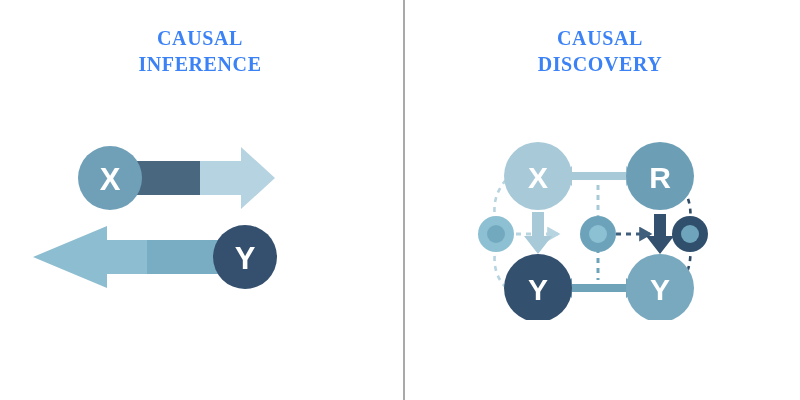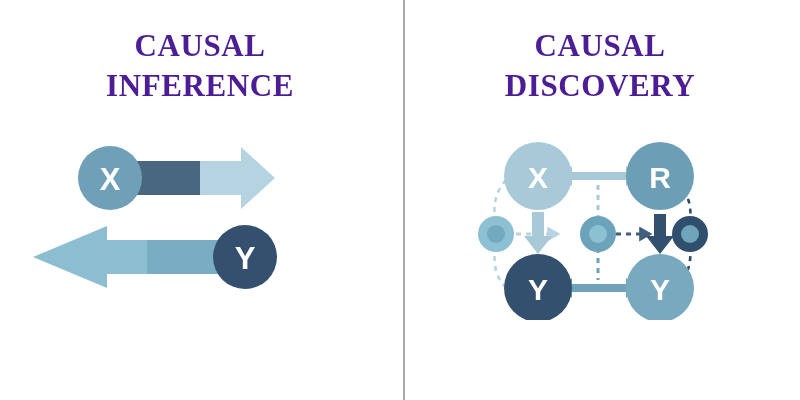--- a/index.html
+++ b/index.html
@@ -43,10 +43,10 @@
     text-align: center;
     font-family: "Liberation Serif", serif;
     font-weight: 700;
-    font-size: 31px;
+    font-size: 20px;
     line-height: 1.28;
     letter-spacing: 0.6px;
-    color: #4c1d95;
+    color: #3b82f6;
     white-space: pre-line;
   }
 

